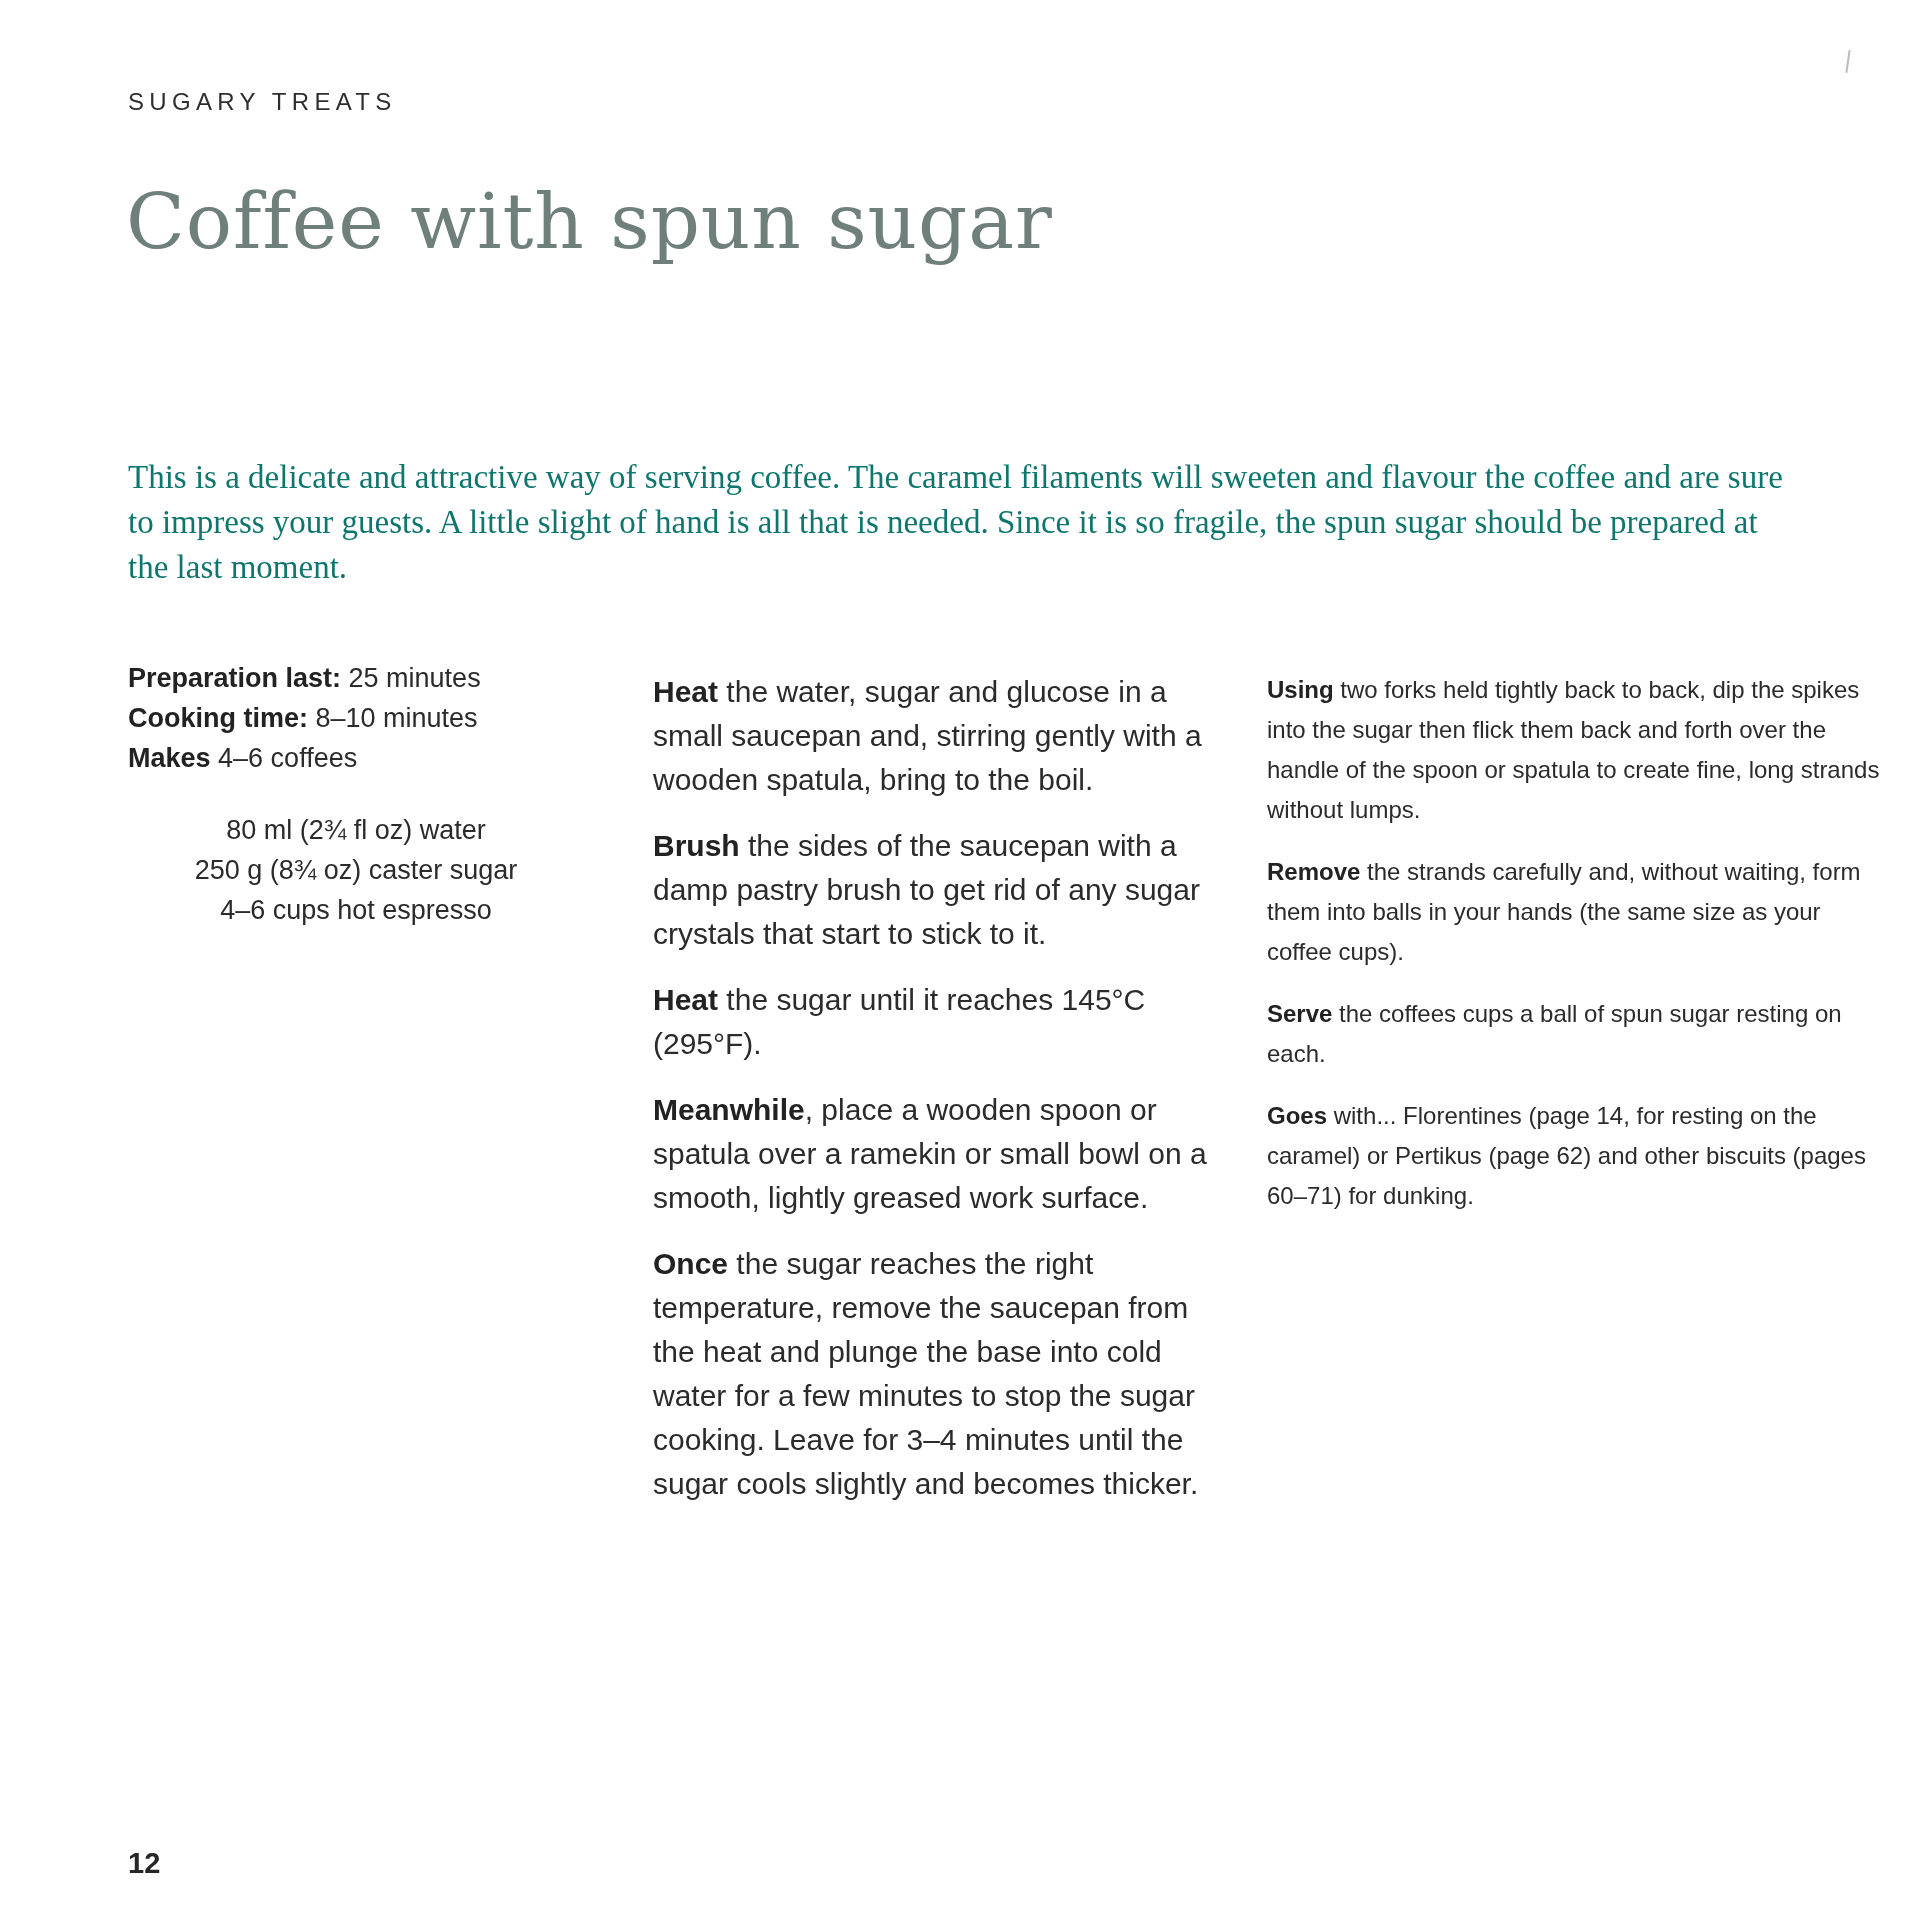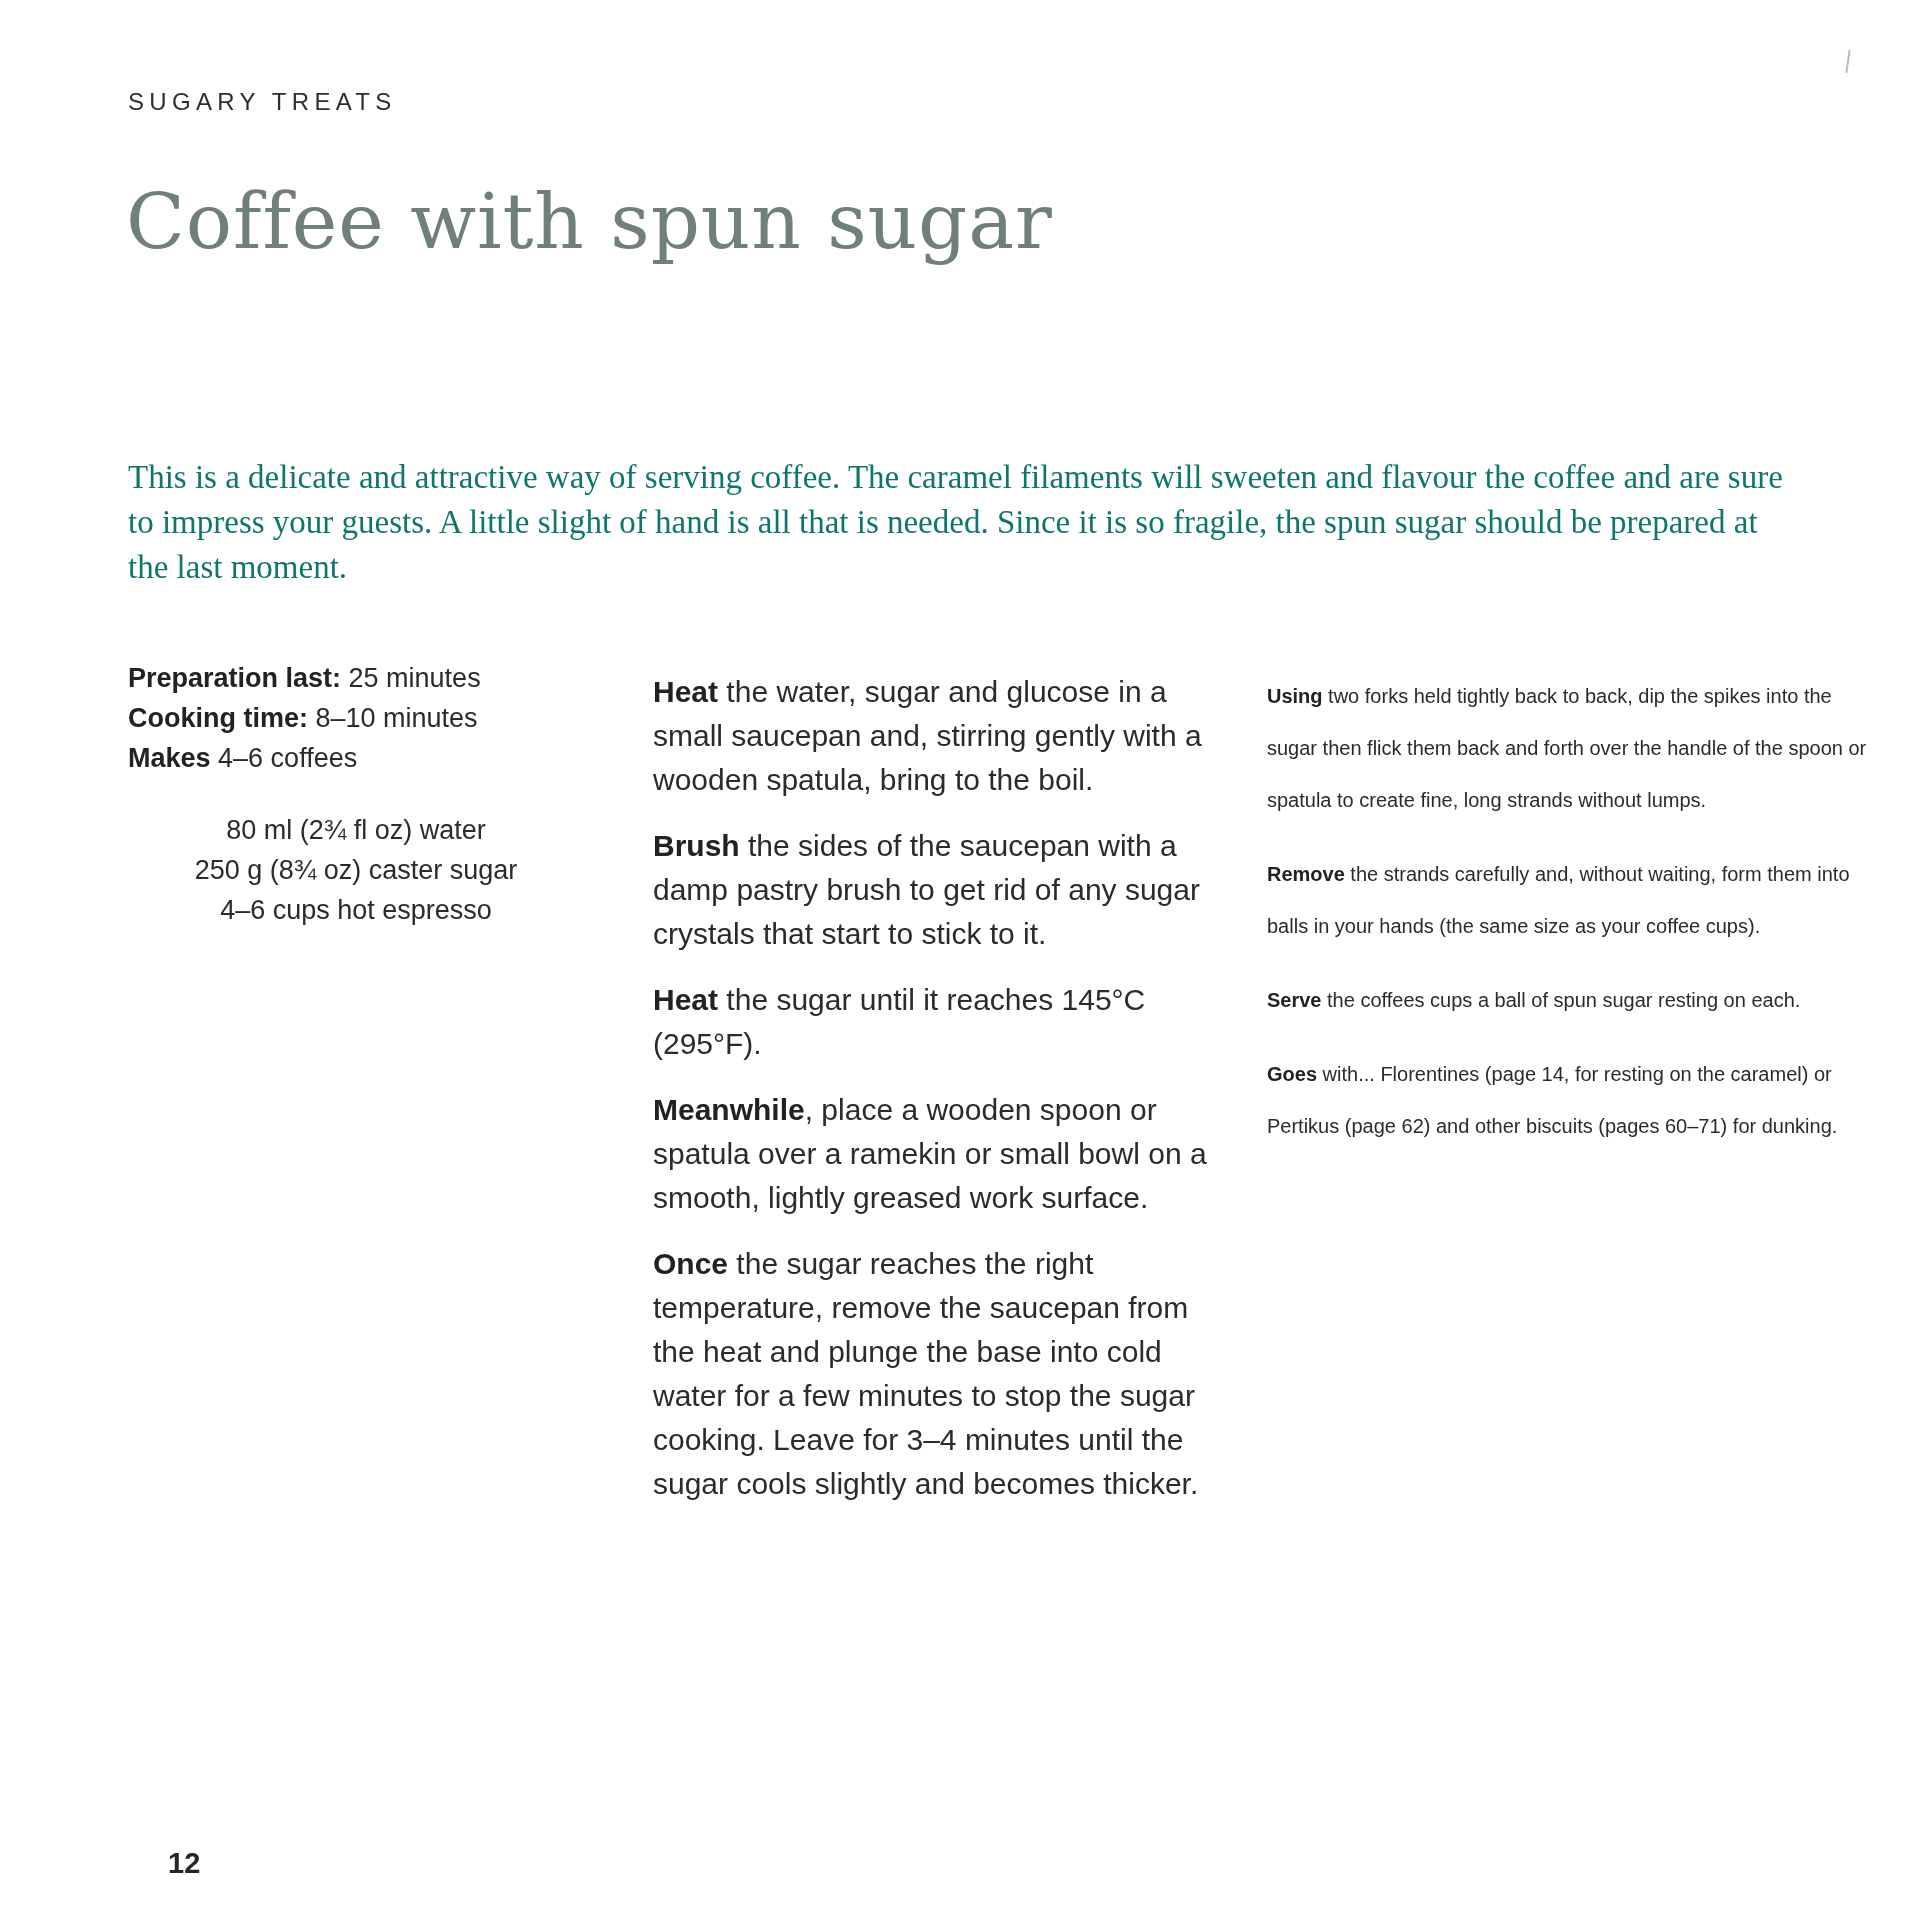--- a/index.html
+++ b/index.html
@@ -10,7 +10,7 @@
   .col { position:absolute; top:658px; font-family:"Liberation Sans", sans-serif; color:#2b2b2b; }
   .col-left { left:128px; width:456px; font-size:27px; line-height:40px; }
   .col-mid { left:653px; width:579px; font-size:30px; line-height:44px; }
-  .col-right { left:1267px; width:614px; font-size:20px; line-height:52px; }
+  .col-right { left:1267px; width:614px; font-size:24px; line-height:40px; }
   .meta-line { white-space:nowrap; }
   .ing-list { margin-top:32px;text-align:center; }
   .ing { white-space:nowrap; }

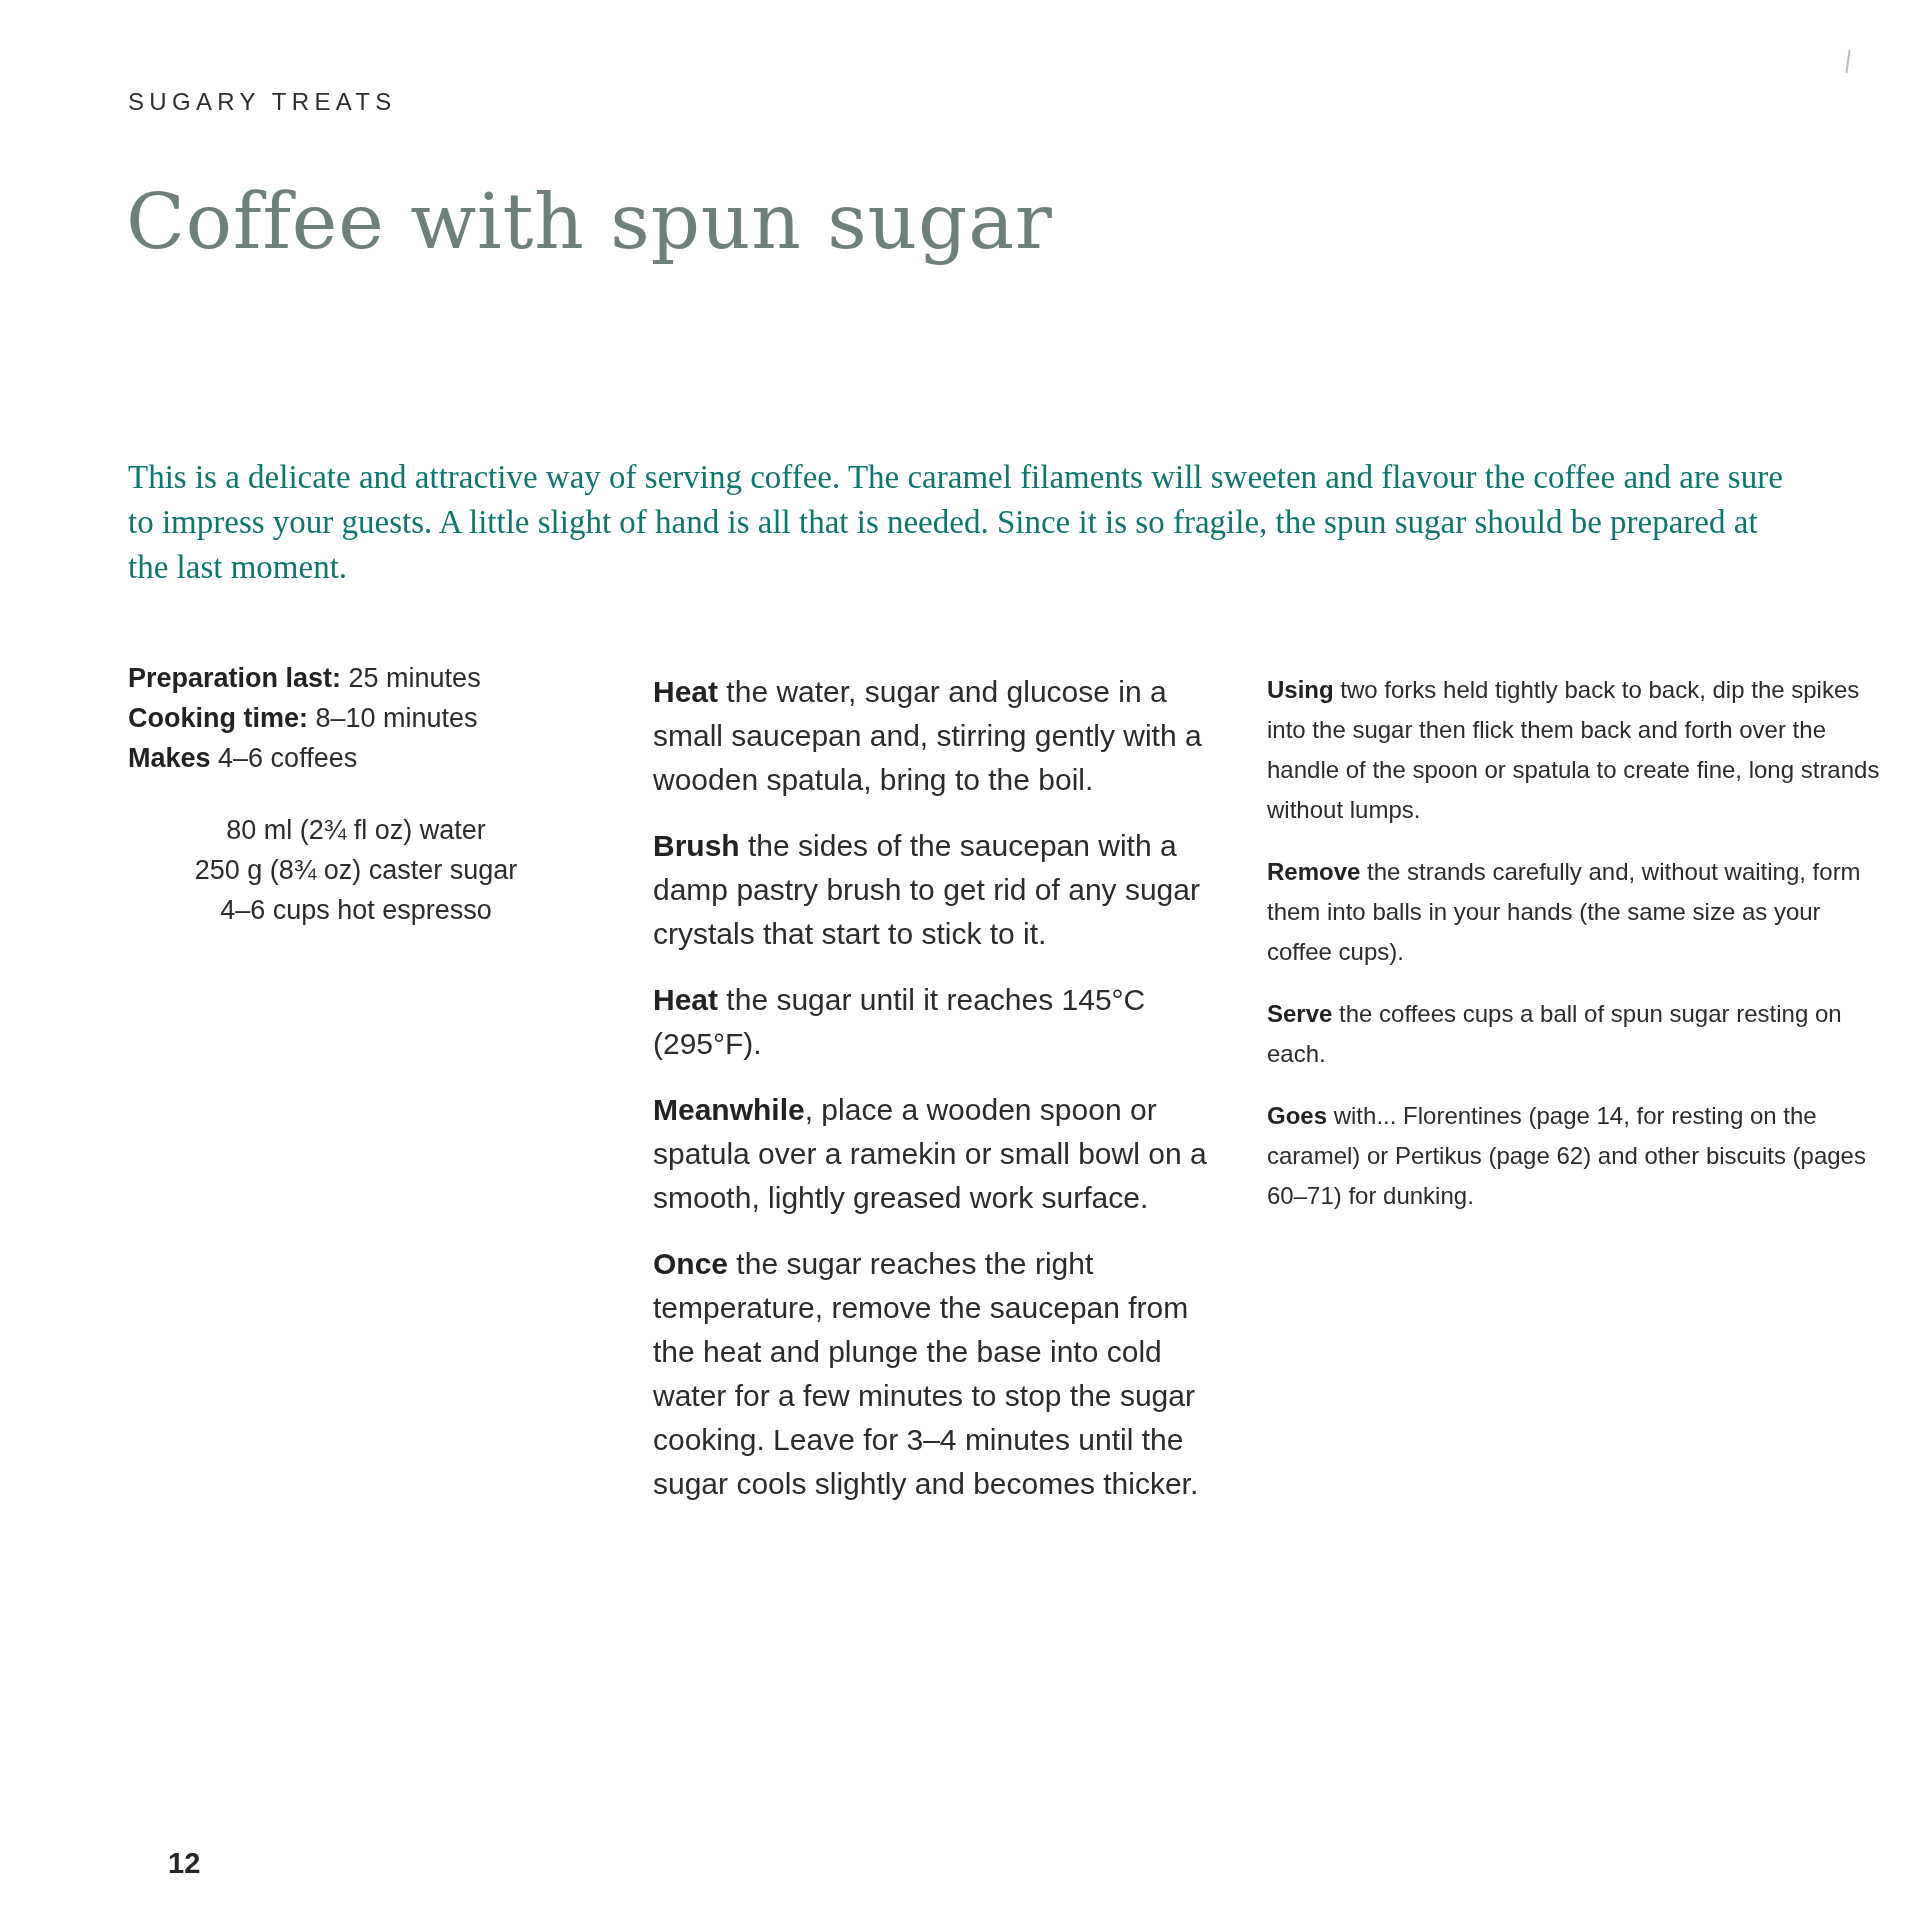--- a/index.html
+++ b/index.html
@@ -16,7 +16,7 @@
   .ing { white-space:nowrap; }
   .step { margin:12px 0 22px 0; }
   .step b, .meta-line b { font-weight:bold; color:#222; }
-  .page-num { position:absolute; left:128px; top:1847px; font-family:"Liberation Sans", sans-serif; font-weight:bold; font-size:29px; color:#262626;margin-left:40px; }
+  .page-num { position:absolute; left:128px; top:1847px; font-family:"Liberation Sans", sans-serif; font-weight:bold; font-size:29px; color:#262626; }
   .speck { position:absolute; left:1847px; top:50px; width:1.8px; height:23px; background:#bbbbbb; transform:rotate(8deg); }
 </style>
 </head>

